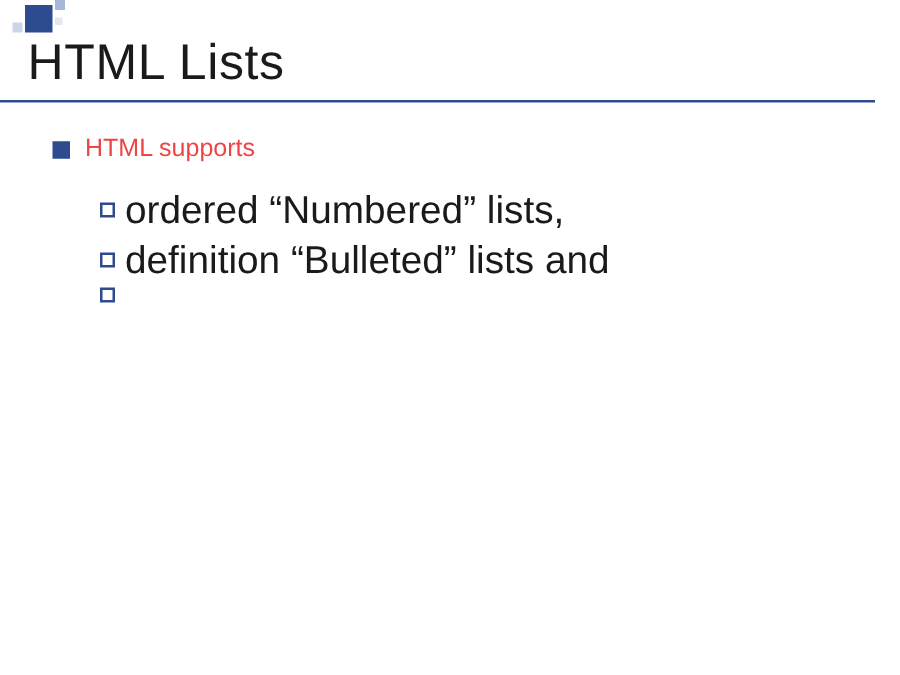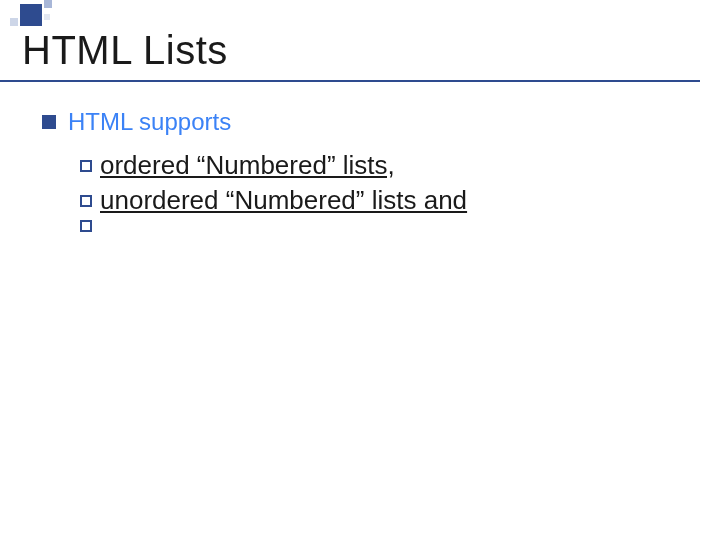--- a/index.html
+++ b/index.html
@@ -82,8 +82,8 @@
     flex-shrink: 0;
   }
   .level1-text {
-    font-size: 24px;
-    color: #3b82f6;
+    font-size: 20px;
+    color: #ef4444;
   }
   .level2-wrap {
     position: absolute;

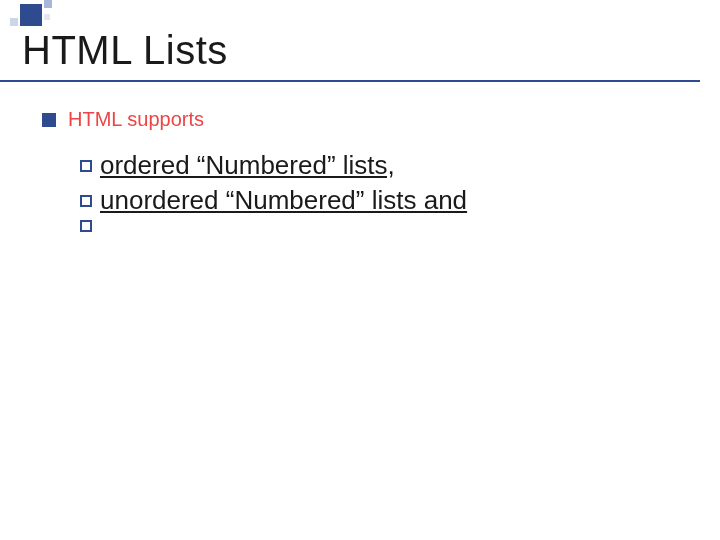--- a/index.html
+++ b/index.html
@@ -104,10 +104,9 @@
     flex-shrink: 0;
   }
   .level2-text {
-    font-size: 26px;
+    font-size: 31px;
     color: #1a1a1a;
     white-space: nowrap;
-    text-decoration: underline;
   }
 </style>
 </head>

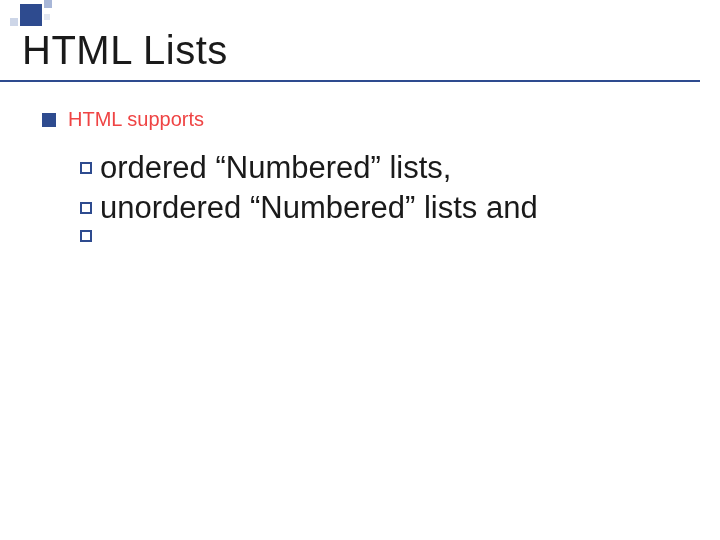--- a/index.html
+++ b/index.html
@@ -135,7 +135,7 @@
   </div>
   <div class="level2">
     <span class="bullet-outline"></span>
-    <span class="level2-text">unordered “Numbered” lists and</span>
+    <span class="level2-text">definition “Bulleted” lists and</span>
   </div>
   <div class="level2">
     <span class="bullet-outline"></span>

